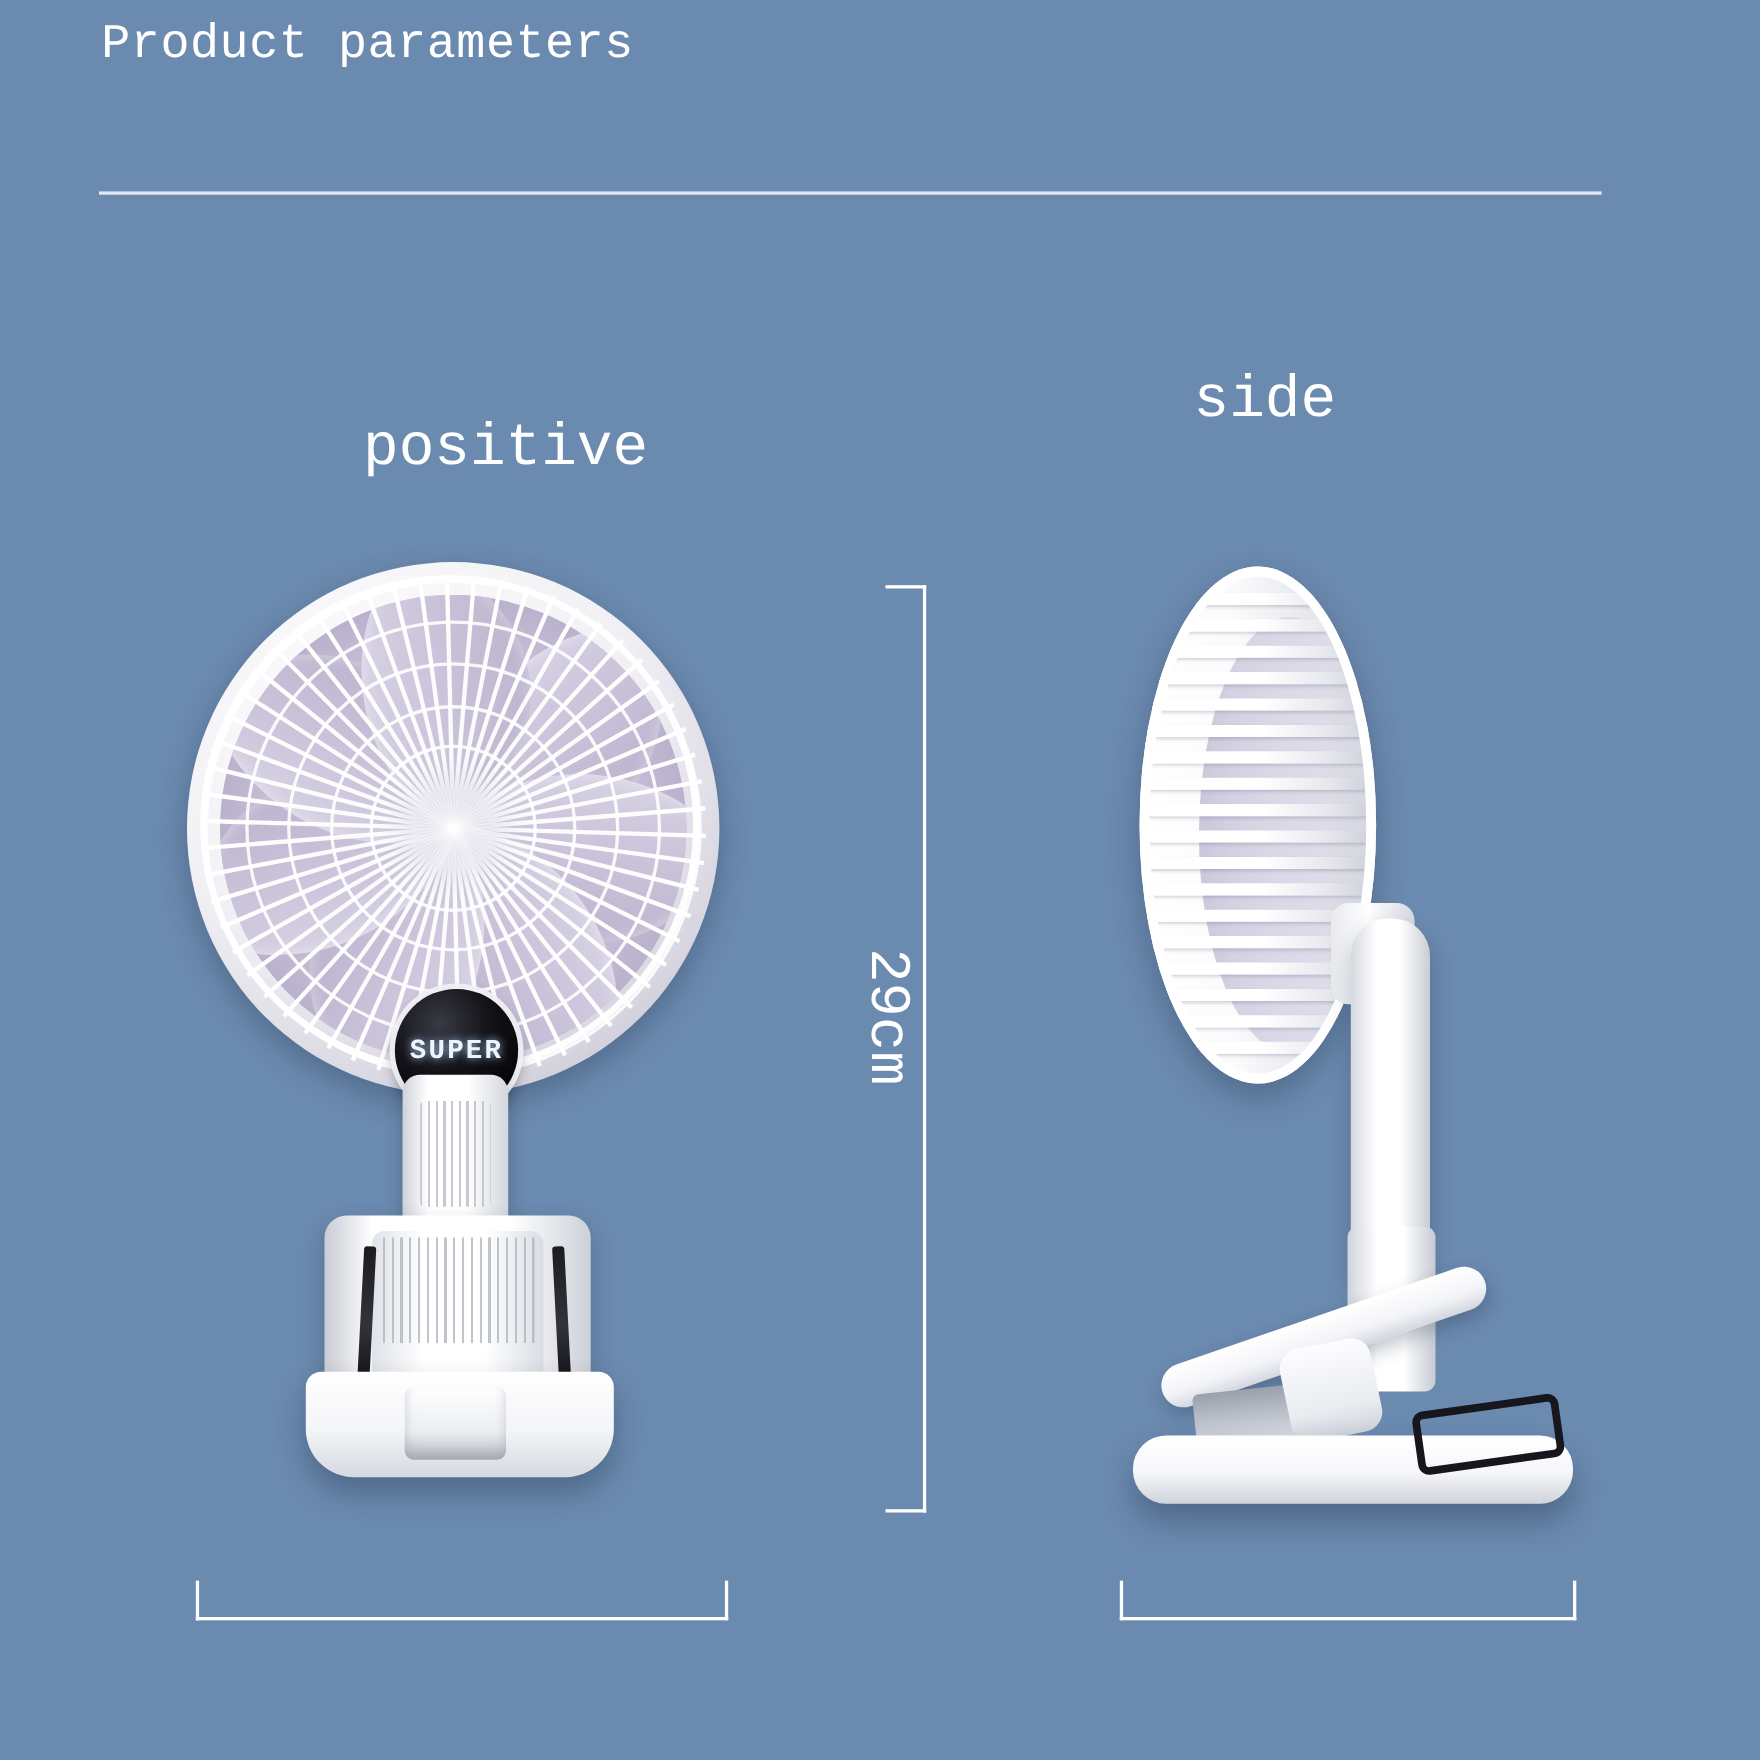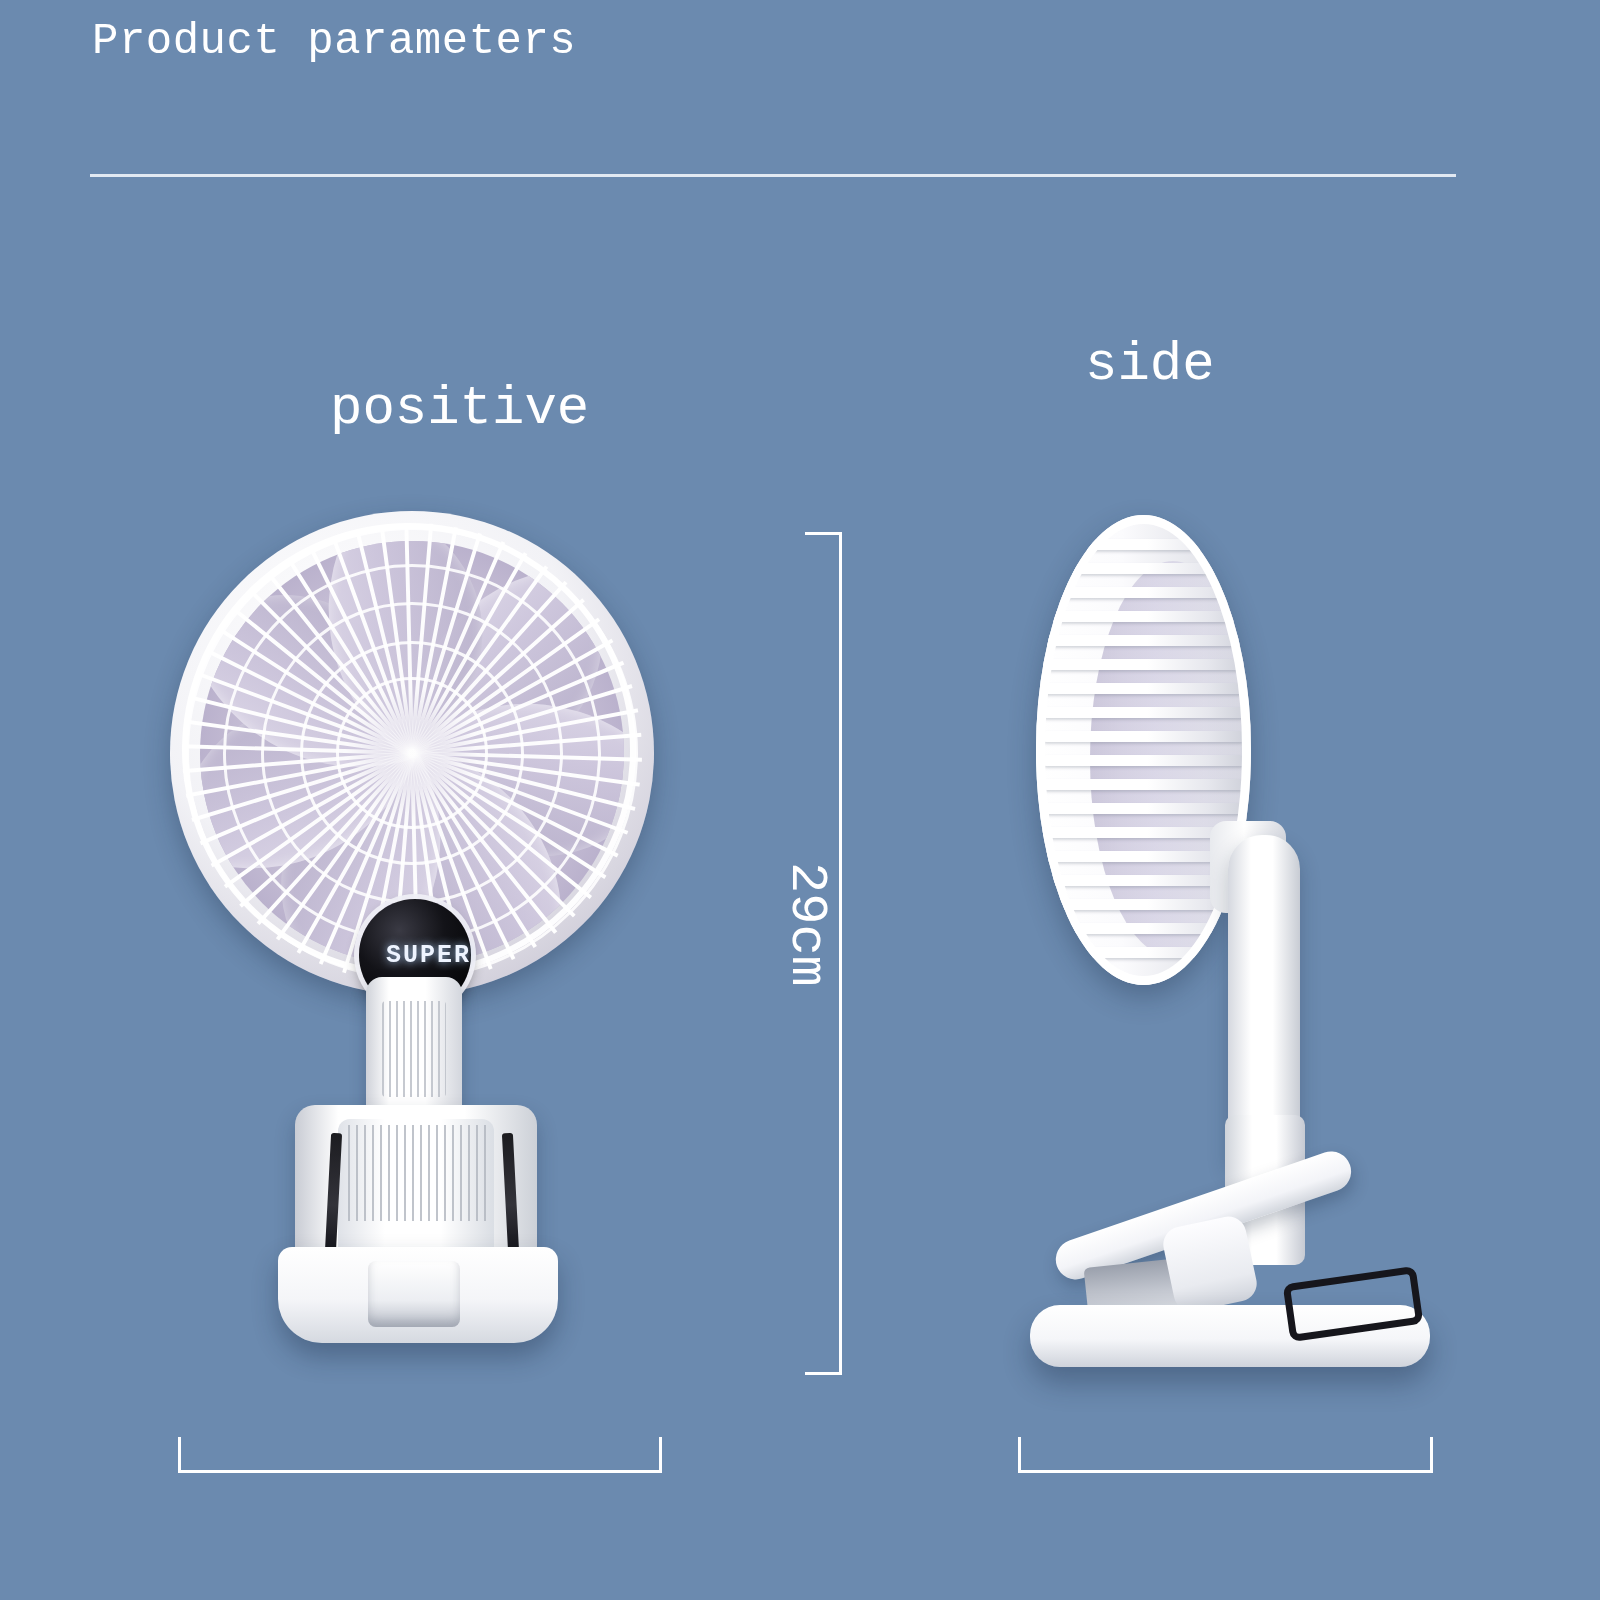--- a/index.html
+++ b/index.html
@@ -173,7 +173,7 @@
     box-shadow: 0 0 0 5px rgba(240,240,246,.92), 0 6px 14px rgba(0,0,0,.45);
     display: flex;
     align-items: center;
-    justify-content: flex-end;
+    justify-content: center;
   }
   #front-hub-label {
     color: #eef4ff;

